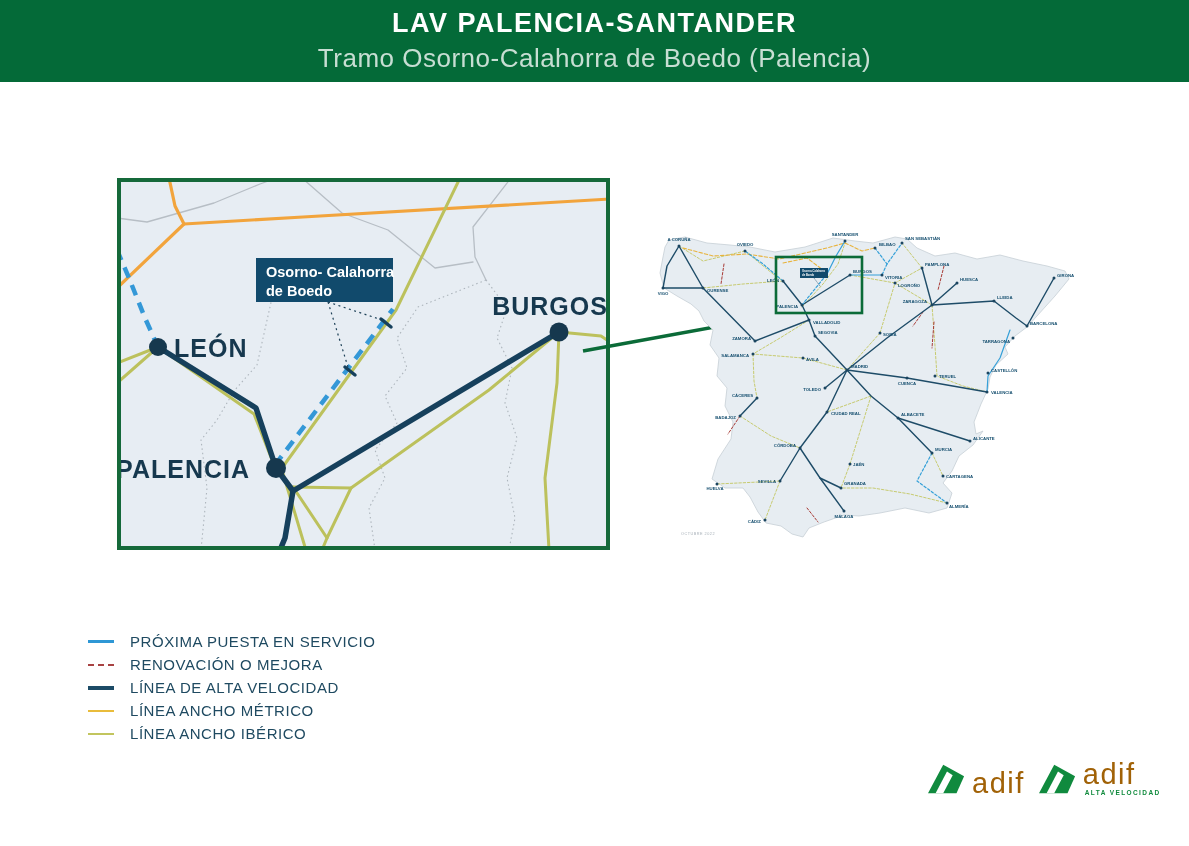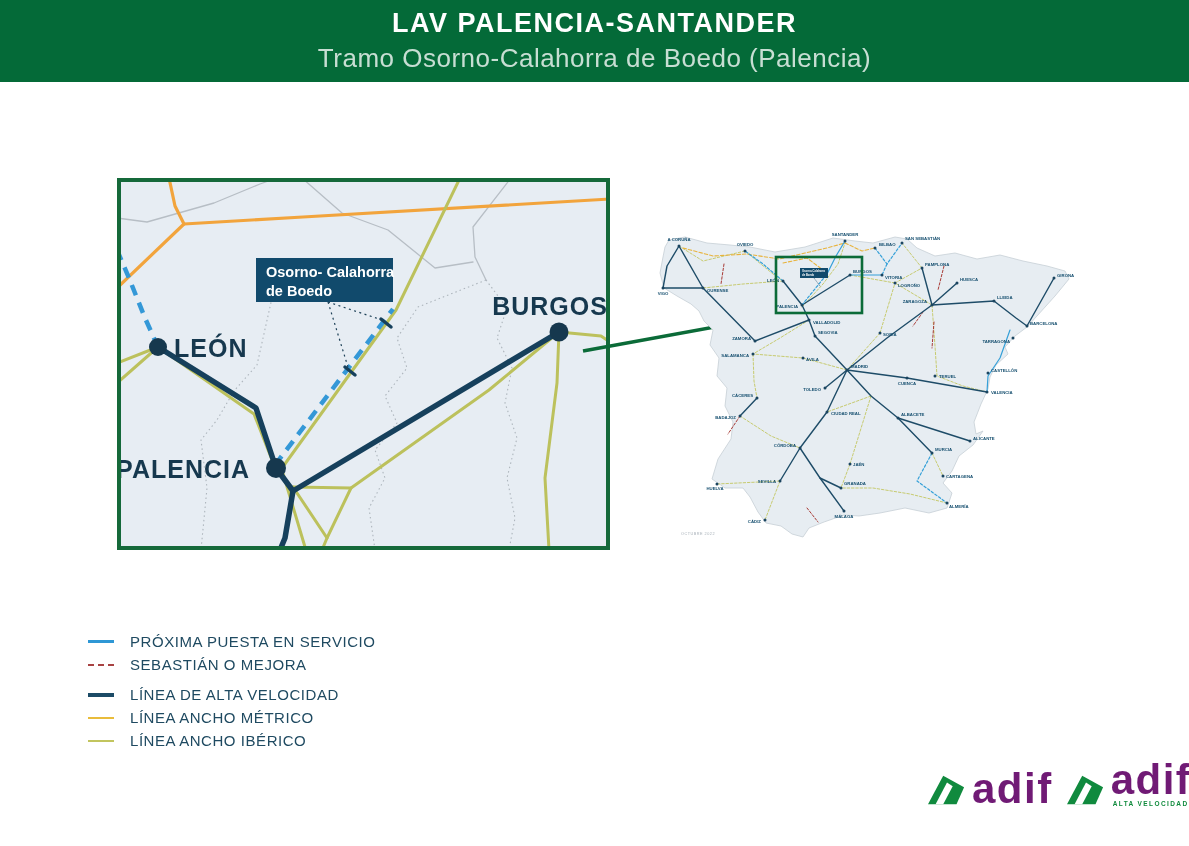--- a/index.html
+++ b/index.html
@@ -263,7 +263,7 @@
       </div>
       <div class="legend-row">
         <span class="legend-sw" style="border-top: 2px dashed rgb(168, 67, 67);"></span>
-        <span class="legend-label">SEBASTIÁN O MEJORA</span>
+        <span class="legend-label">RENOVACIÓN O MEJORA</span>
       </div>
       <div class="legend-row gap">
         <span class="legend-sw" style="border-top: 4px solid rgb(28, 75, 102);"></span>

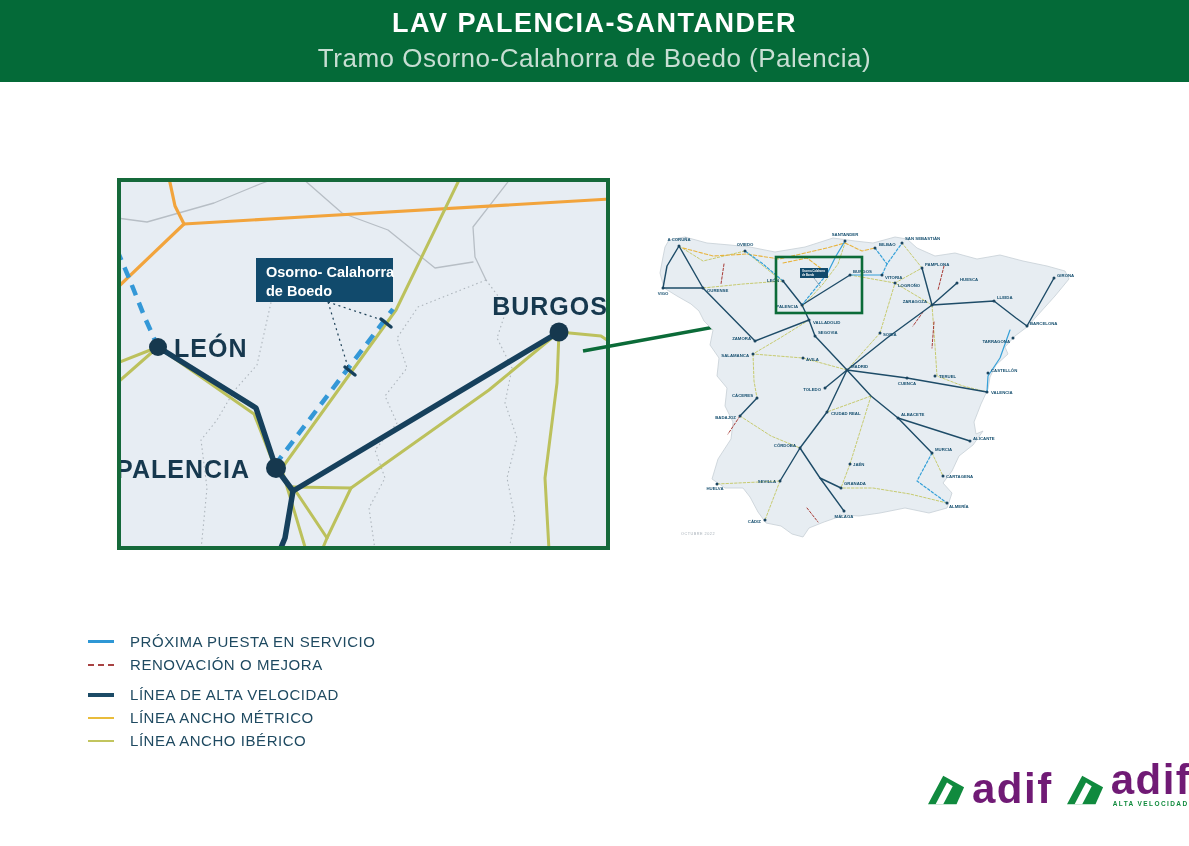--- a/index.html
+++ b/index.html
@@ -12,7 +12,7 @@
   #connector-wrap{position:absolute;left:580px;top:310px;width:205px;height:46px;pointer-events:none;}
   #legend{position:absolute;left:88px;top:630px;}
   .legend-row{display:flex;align-items:center;height:23px;}
-  .legend-row.gap{margin-top:7px;}
+  .legend-row.gap{}
   .legend-sw{width:26px;margin-right:16px;}
   .legend-label{font-size:15px;letter-spacing:0.55px;color:#1F4A61;}
   #logos{position:absolute;left:928px;top:762px;display:flex;align-items:flex-end;}

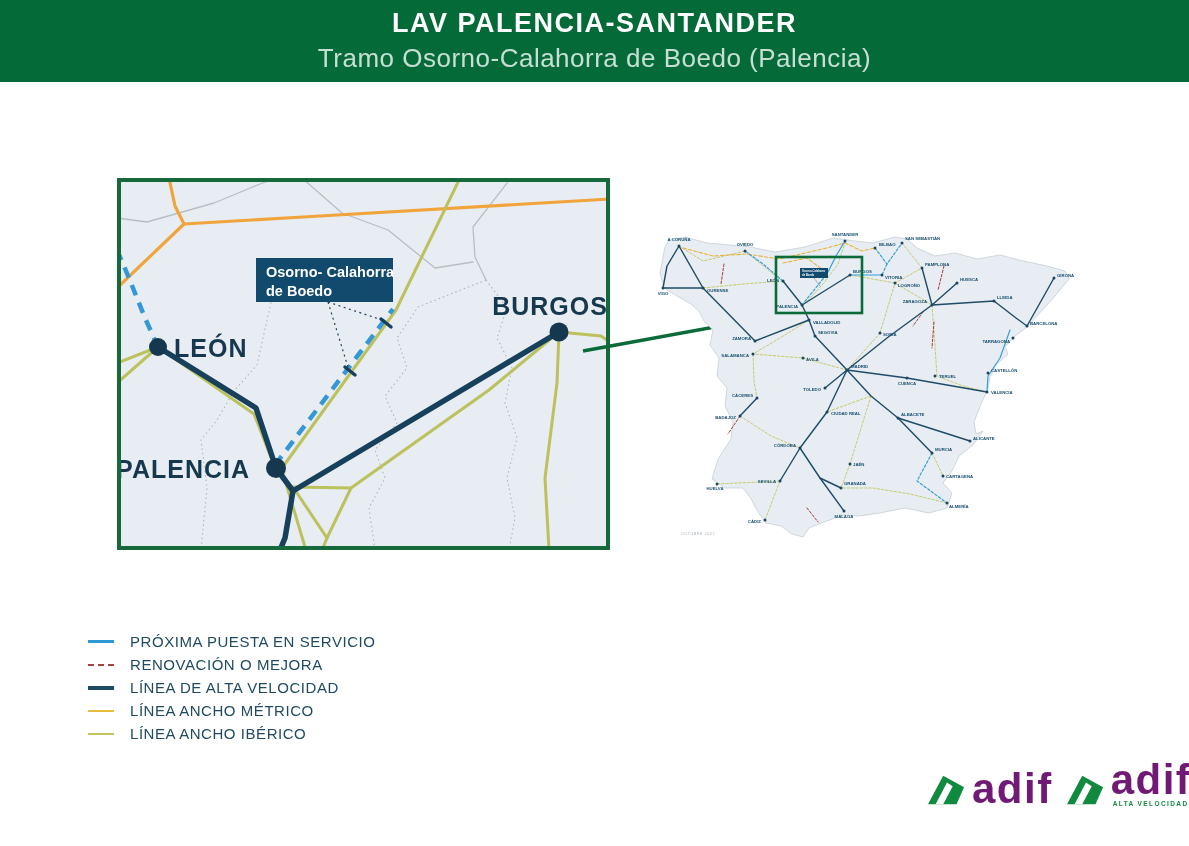--- a/index.html
+++ b/index.html
@@ -18,7 +18,7 @@
   #logos{position:absolute;left:928px;top:762px;display:flex;align-items:flex-end;}
   .logo{display:flex;align-items:flex-end;margin-right:14px;}
   .logo svg{display:block;}
-  .logo .word{font-size:42px;font-weight:700;color:#701a75;letter-spacing:1.5px;line-height:0.85;margin-left:6px;}
+  .logo .word{font-size:29px;font-weight:400;color:#a16207;letter-spacing:1.5px;line-height:0.85;margin-left:6px;}
   .logo .stack{display:flex;flex-direction:column;align-items:flex-start;margin-left:6px;}
   .logo .stack .word{margin-left:0;}
   .logo .alta{font-size:6.5px;font-weight:700;color:#0F8A3C;letter-spacing:1.4px;margin-top:2px;padding-left:2px;}

